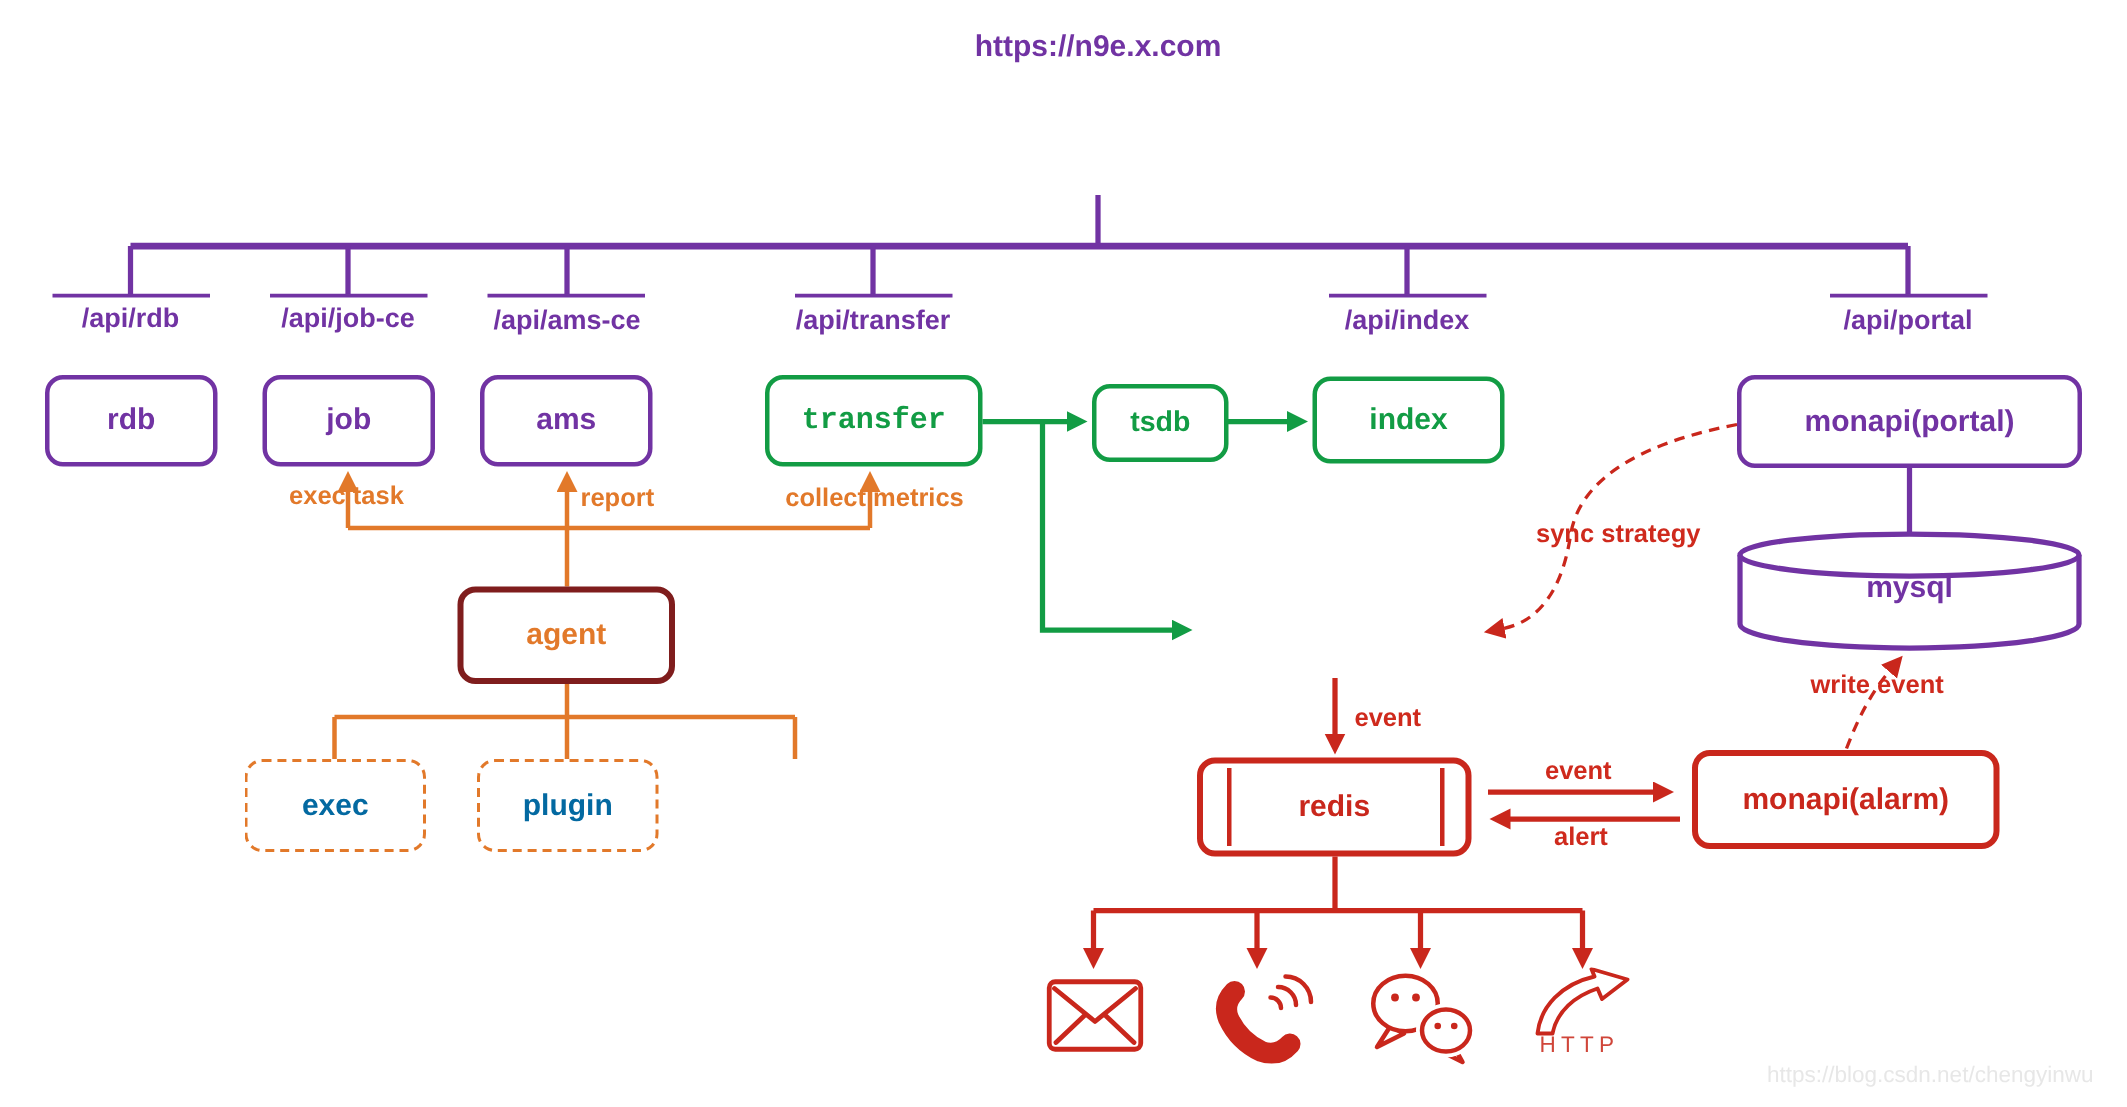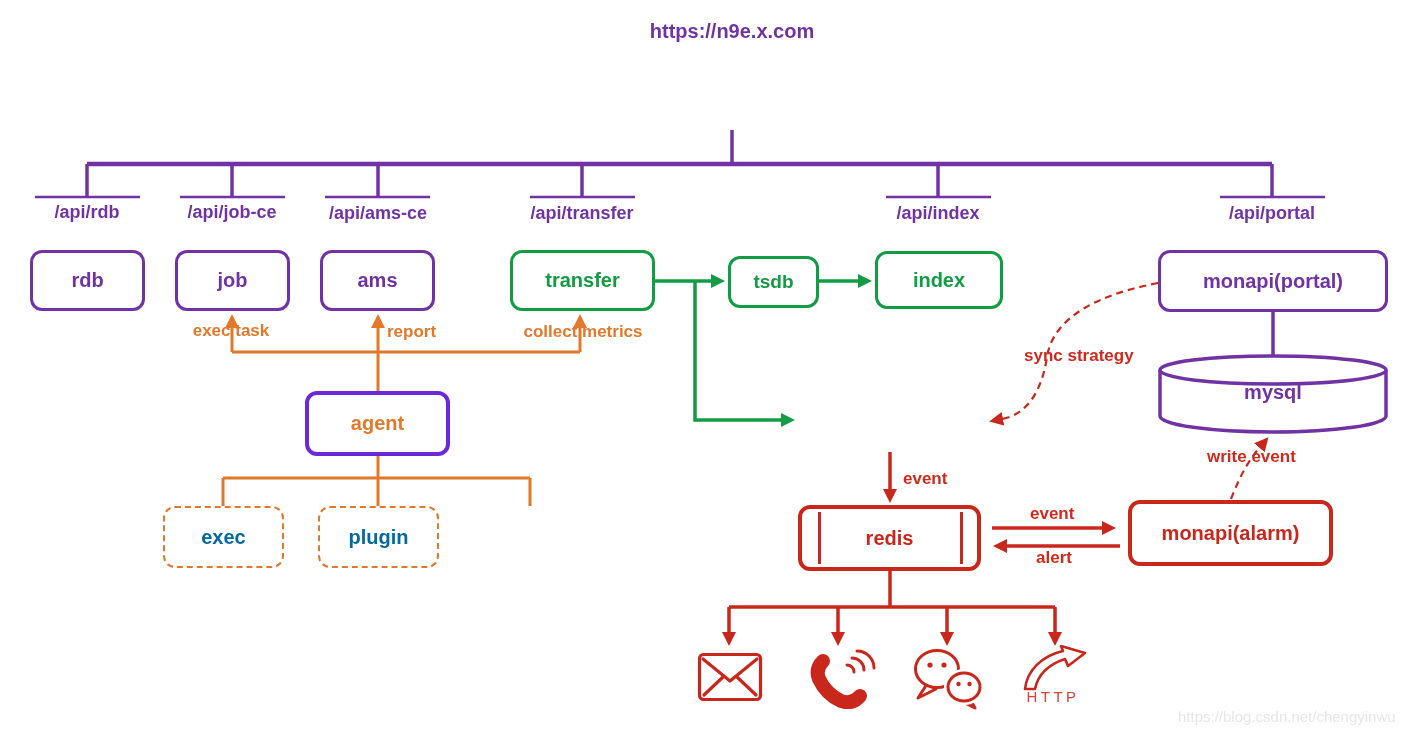--- a/index.html
+++ b/index.html
@@ -122,7 +122,7 @@
   <div class="node purple" style="left:320px;top:250px;width:115px;height:61px;">
       <span>ams</span>
     </div>
-  <div class="node green" style="left:510px;top:250px;width:145px;height:61px;">
+  <div class="node green" style="left:510px;top:250px;width:145px;height:61px;font-family:Liberation Mono, monospace;">
       <span>transfer</span>
     </div>
   <div class="node green" style="left:728px;top:256px;width:91px;height:52px;font-size:19px;">

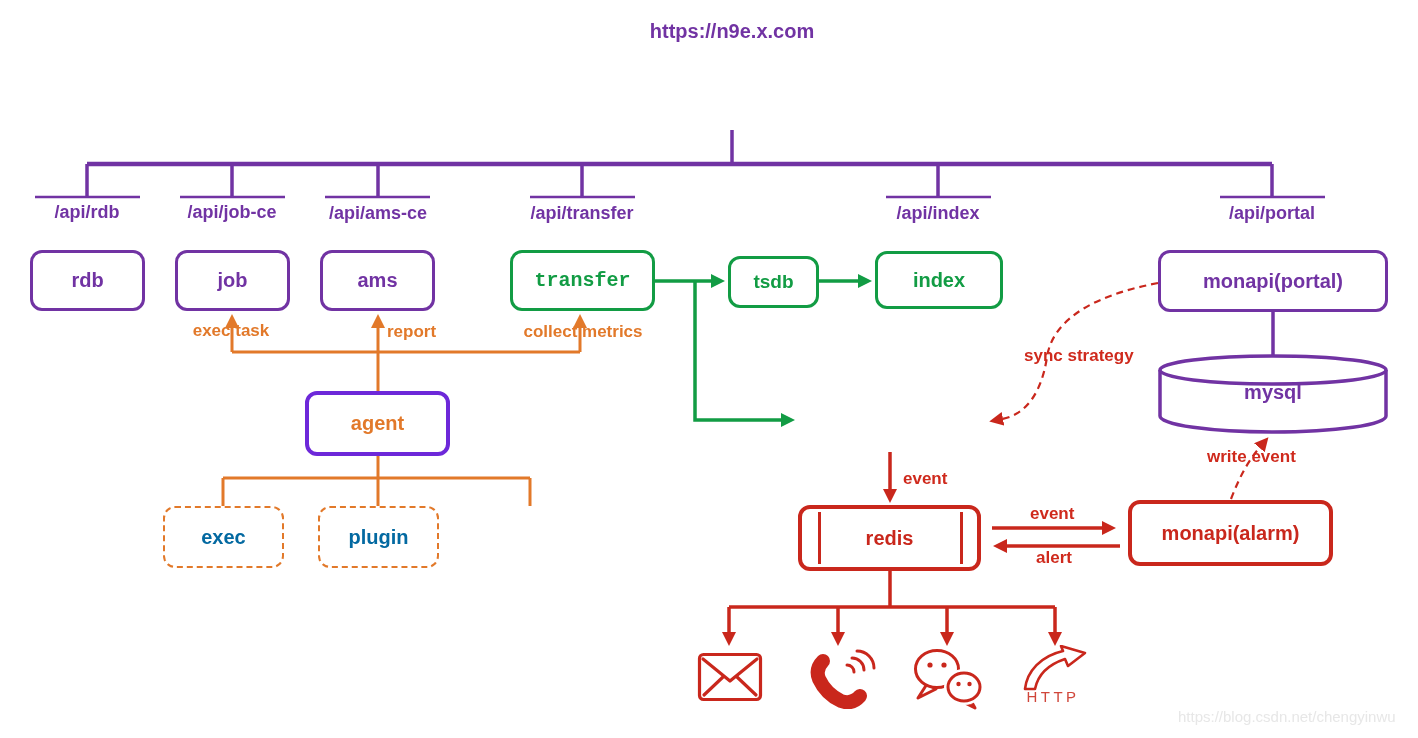--- a/index.html
+++ b/index.html
@@ -10,7 +10,7 @@
         background:#fff;box-sizing:border-box;border-radius:12px;font-weight:bold;font-size:20px;}
   .purple{border:3.5px solid #7133a3;color:#7133a3;}
   .green {border:3.5px solid #129c44;color:#129c44;}
-  .orange{border:4px solid #6d28d9;color:#e2792a;}
+  .orange{border:4px solid #7f1d1d;color:#e2792a;}
   .red   {border:4px solid #c9271c;color:#c9271c;}
   .dashed{border:2px dashed #e2792a;color:#0369a1;}
   .lbl{position:absolute;z-index:3;font-weight:bold;font-size:17px;white-space:nowrap;}

